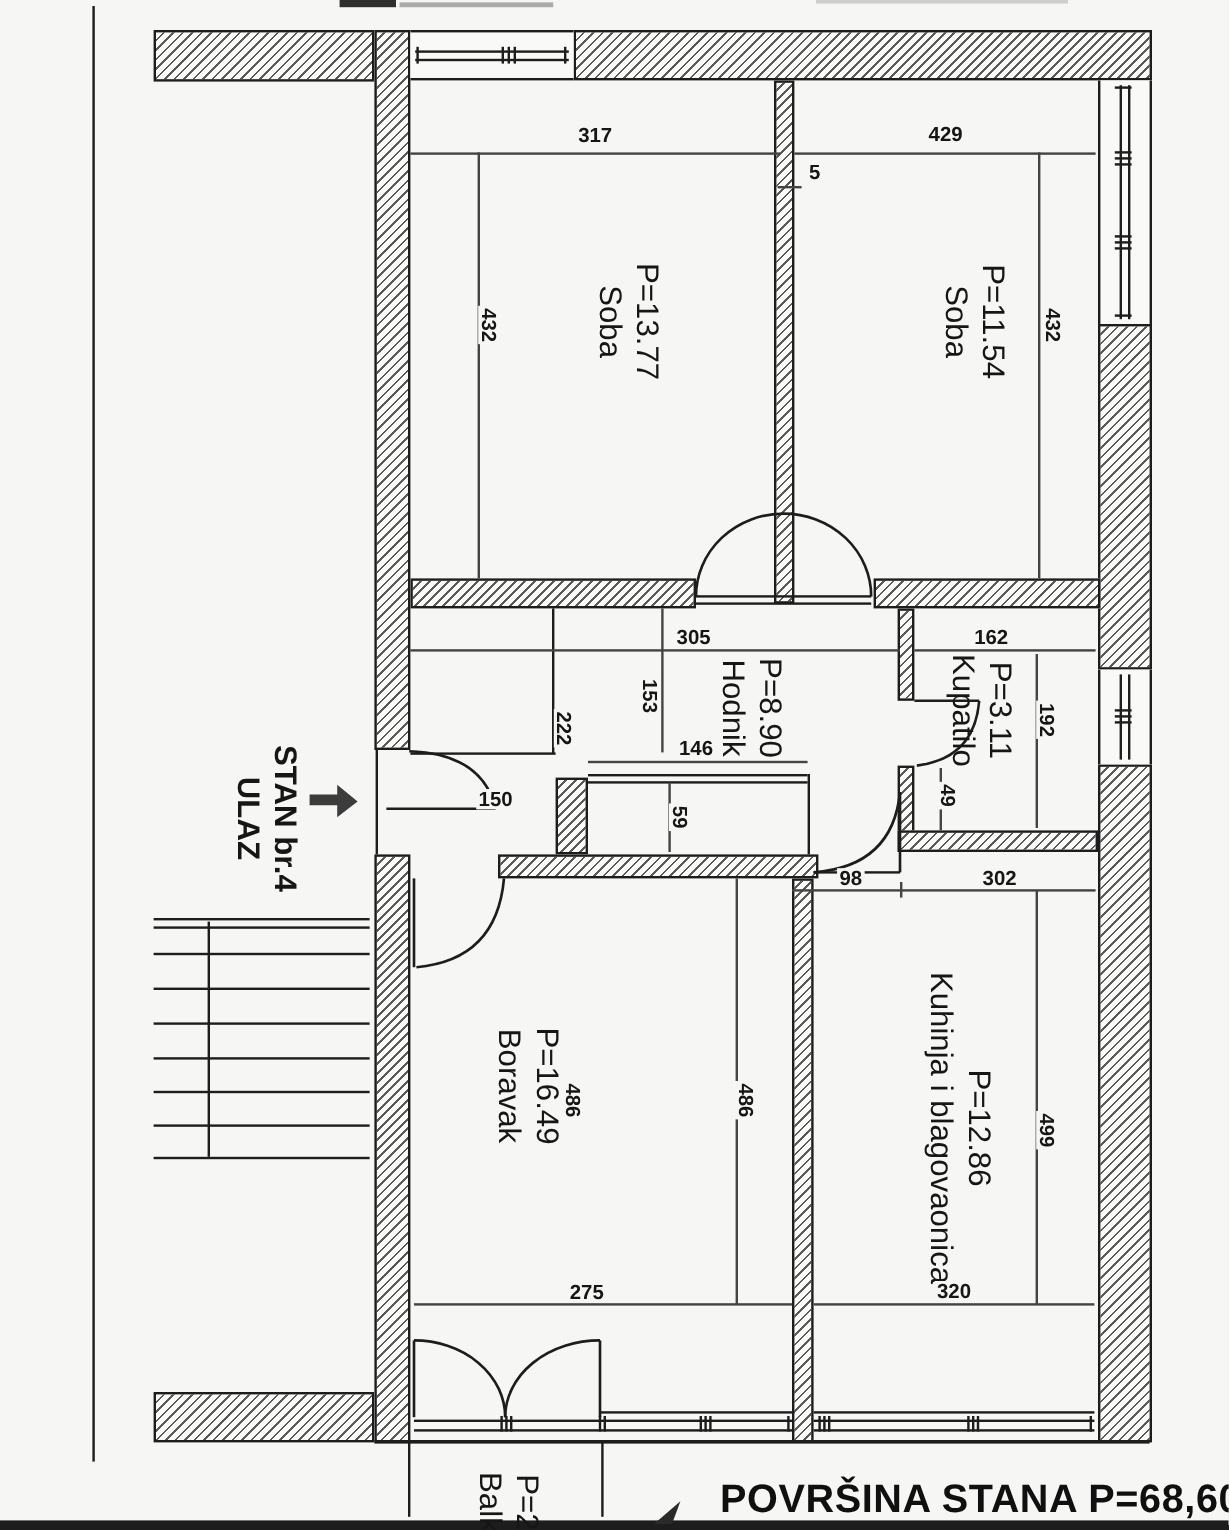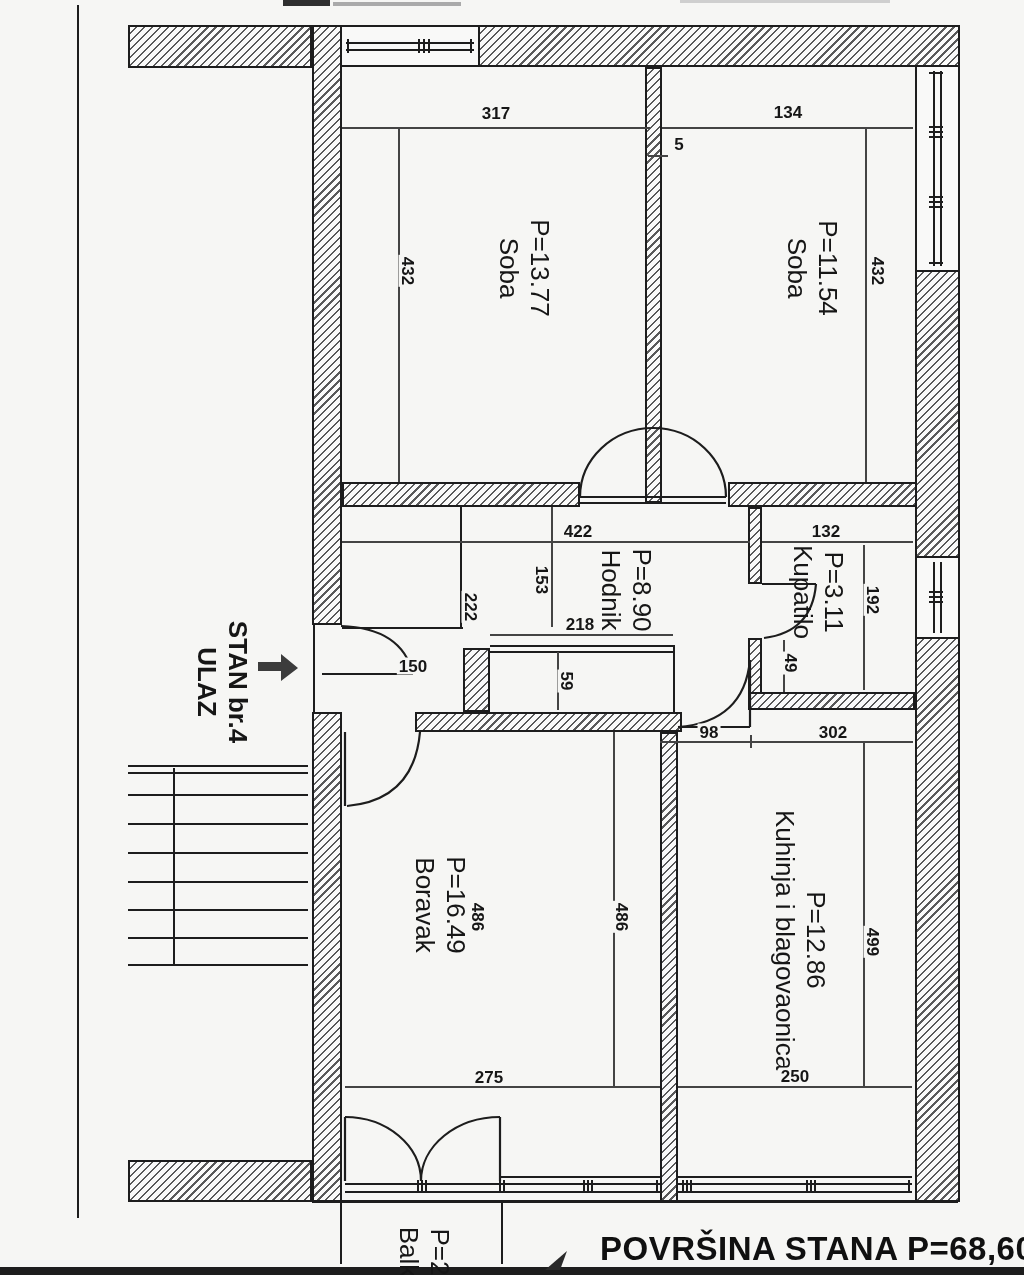--- a/index.html
+++ b/index.html
@@ -207,7 +207,7 @@
   </div>
 
   <div class="dim" style="left:496px;top:113px;">317</div>
-  <div class="dim" style="left:788px;top:112px;">134</div>
+  <div class="dim" style="left:788px;top:112px;">429</div>
   <div class="dim" style="left:679px;top:144px;">5</div>
   <div class="dim dimv" style="left:407px;top:271px;">432</div>
   <div class="dim dimv" style="left:877px;top:271px;">432</div>

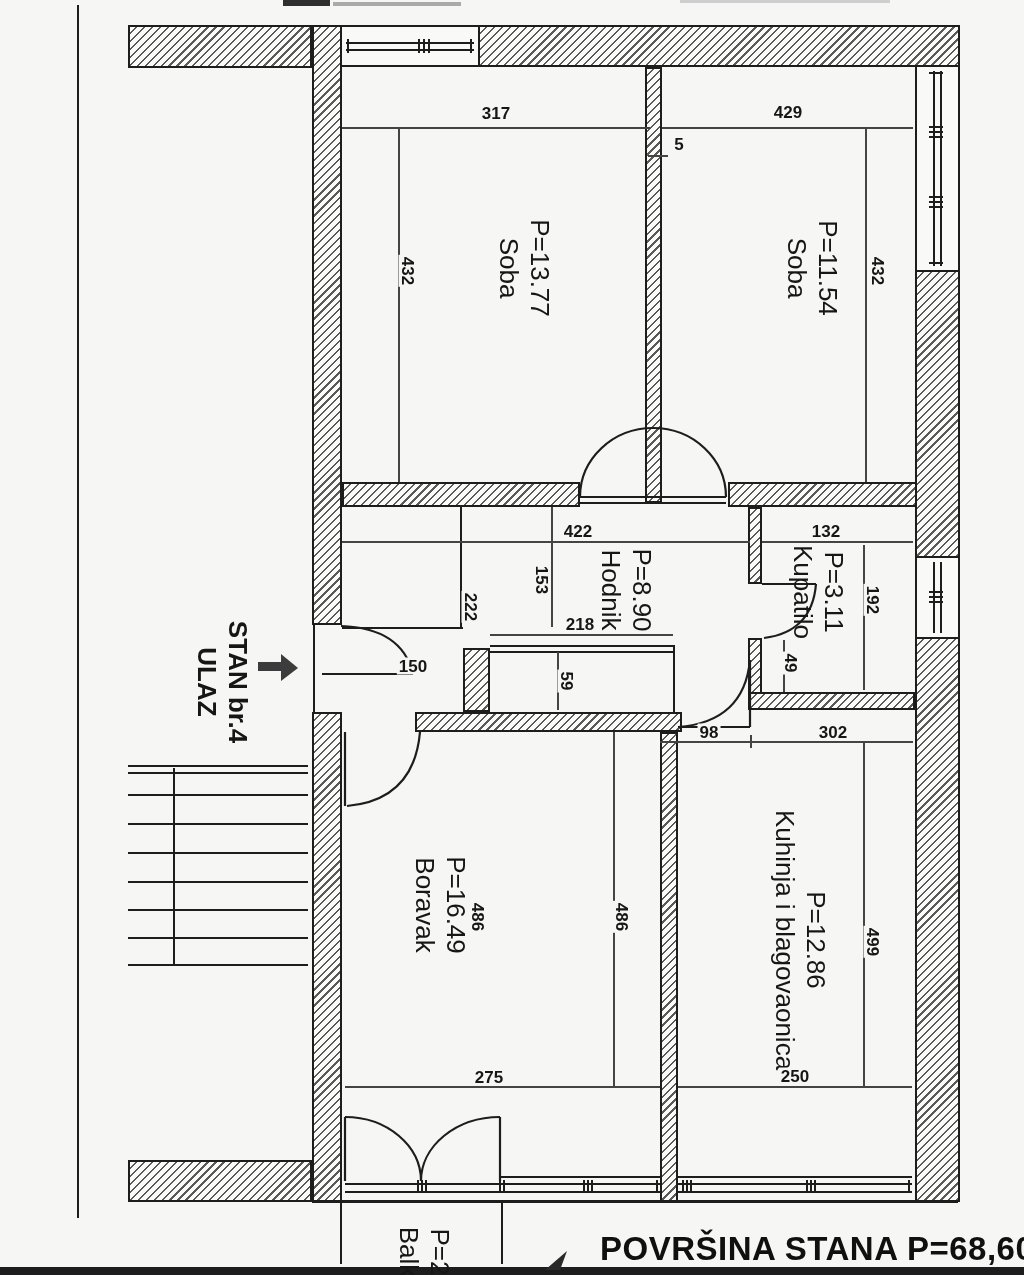--- a/index.html
+++ b/index.html
@@ -211,7 +211,7 @@
   <div class="dim" style="left:679px;top:144px;">5</div>
   <div class="dim dimv" style="left:407px;top:271px;">432</div>
   <div class="dim dimv" style="left:877px;top:271px;">432</div>
-  <div class="dim" style="left:578px;top:531px;">422</div>
+  <div class="dim" style="left:578px;top:531px;">305</div>
   <div class="dim" style="left:826px;top:531px;">132</div>
   <div class="dim dimv" style="left:541px;top:580px;">153</div>
   <div class="dim dimv" style="left:470px;top:607px;">222</div>

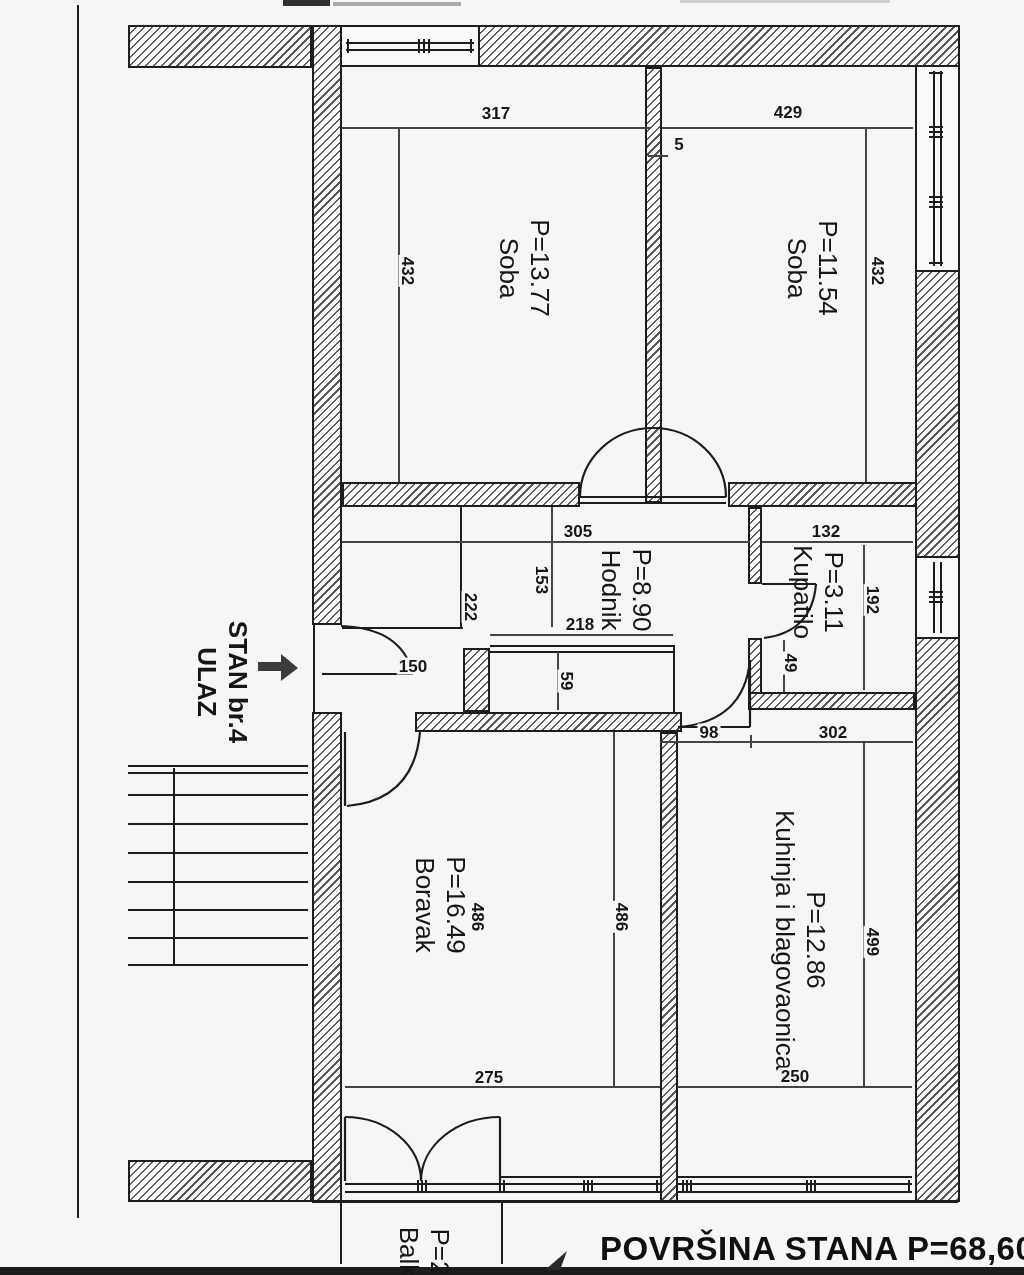--- a/index.html
+++ b/index.html
@@ -212,7 +212,7 @@
   <div class="dim dimv" style="left:407px;top:271px;">432</div>
   <div class="dim dimv" style="left:877px;top:271px;">432</div>
   <div class="dim" style="left:578px;top:531px;">305</div>
-  <div class="dim" style="left:826px;top:531px;">132</div>
+  <div class="dim" style="left:826px;top:531px;">162</div>
   <div class="dim dimv" style="left:541px;top:580px;">153</div>
   <div class="dim dimv" style="left:470px;top:607px;">222</div>
   <div class="dim" style="left:580px;top:624px;">218</div>

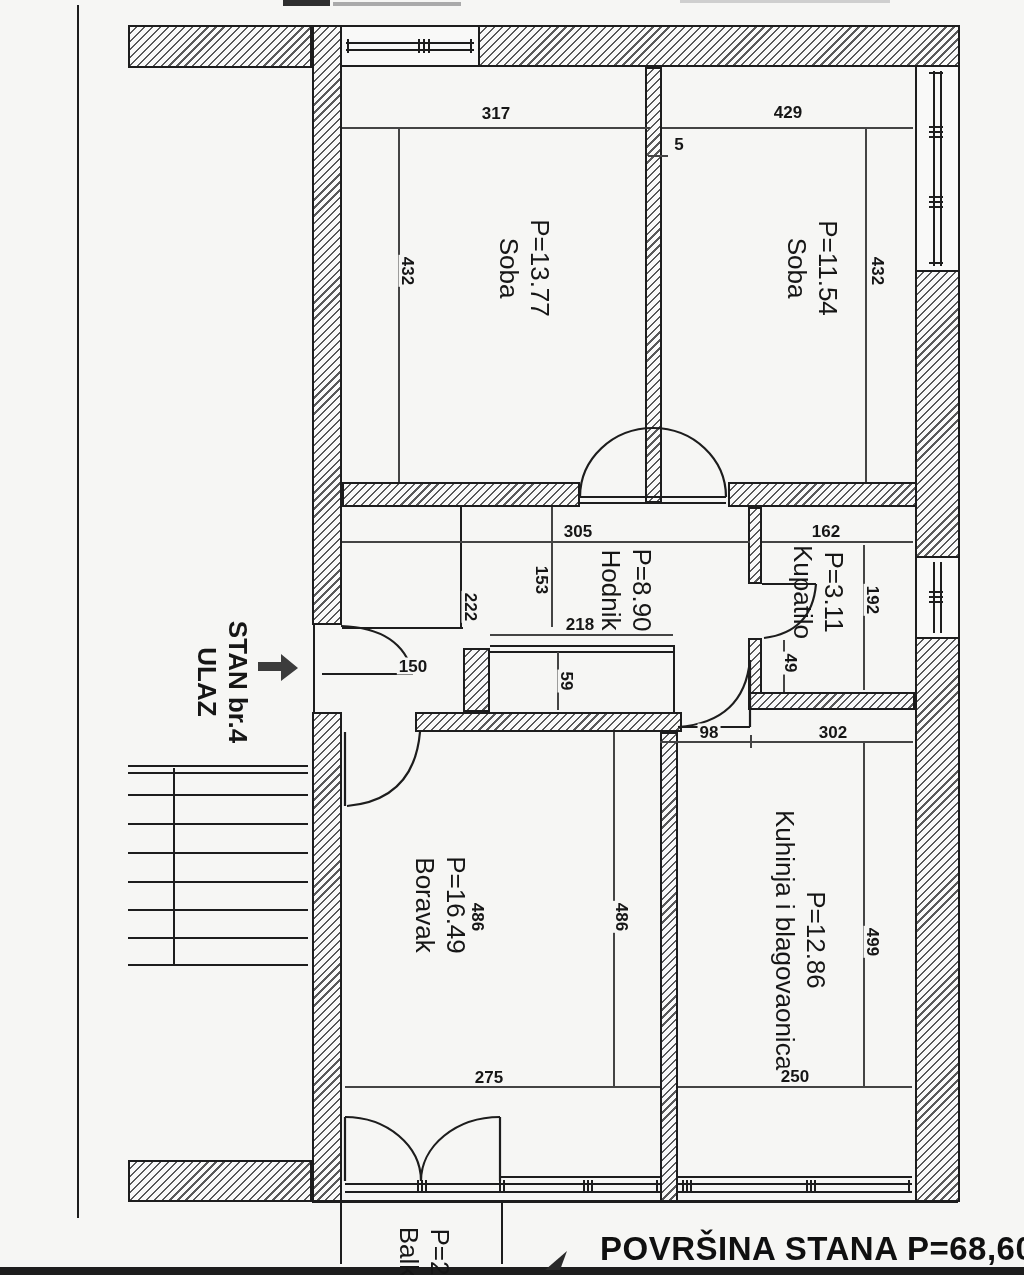--- a/index.html
+++ b/index.html
@@ -215,7 +215,7 @@
   <div class="dim" style="left:826px;top:531px;">162</div>
   <div class="dim dimv" style="left:541px;top:580px;">153</div>
   <div class="dim dimv" style="left:470px;top:607px;">222</div>
-  <div class="dim" style="left:580px;top:624px;">218</div>
+  <div class="dim" style="left:580px;top:624px;">146</div>
   <div class="dim dimv" style="left:566px;top:681px;">59</div>
   <div class="dim" style="left:413px;top:666px;text-align:right;">150</div>
   <div class="dim dimv" style="left:872px;top:600px;">192</div>

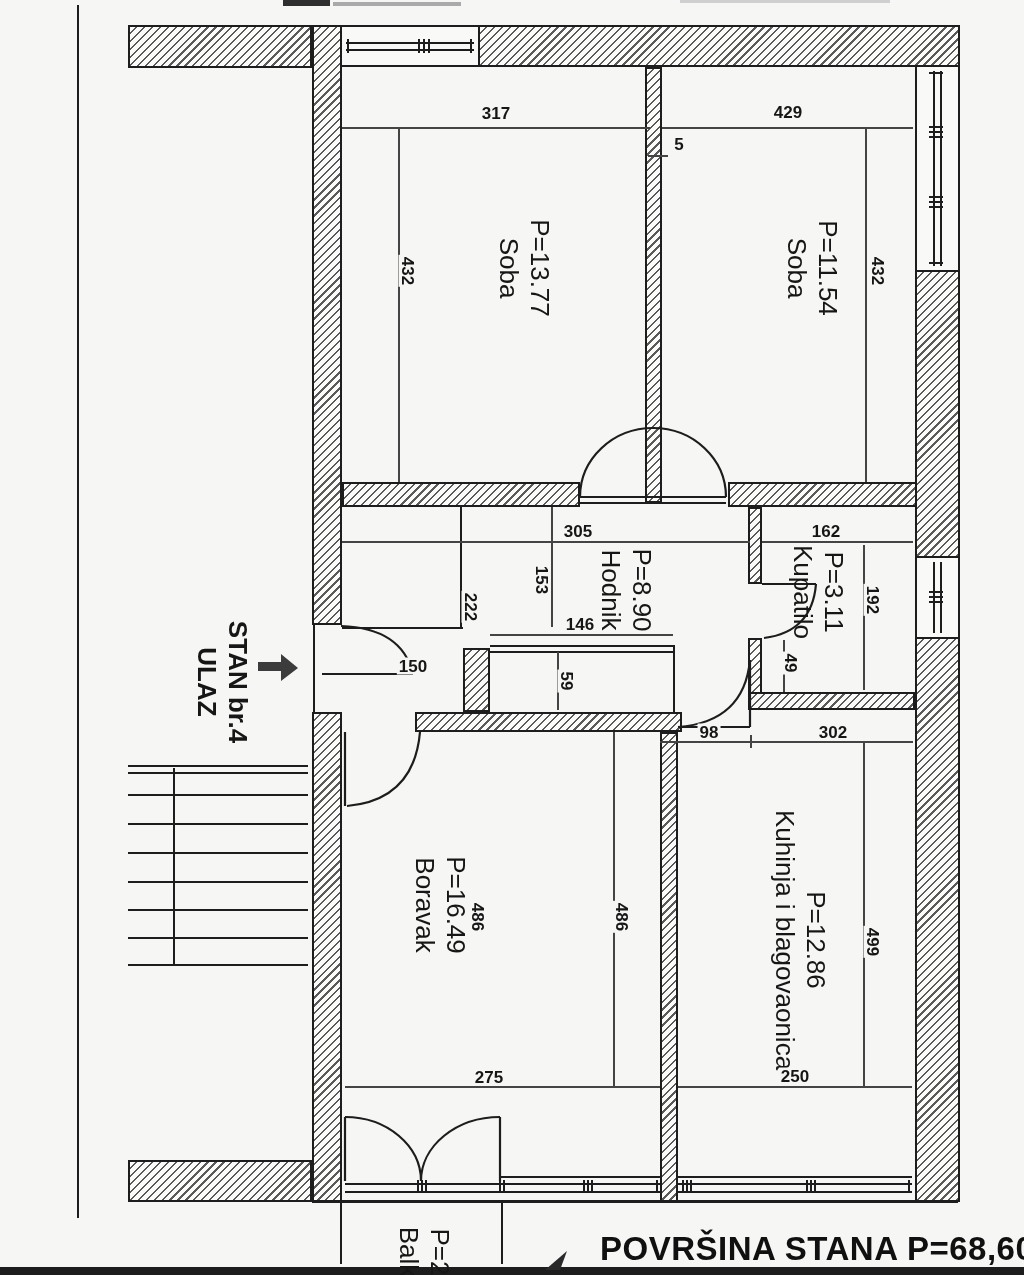--- a/index.html
+++ b/index.html
@@ -226,7 +226,7 @@
   <div class="dim dimv" style="left:621px;top:917px;">486</div>
   <div class="dim dimv" style="left:872px;top:942px;">499</div>
   <div class="dim" style="left:489px;top:1077px;">275</div>
-  <div class="dim" style="left:795px;top:1076px;">250</div>
+  <div class="dim" style="left:795px;top:1076px;">320</div>
 
   <div class="footer-text" style="left:600px;top:1230px;">POVRŠINA STANA P=68,60 m2</div>
 

